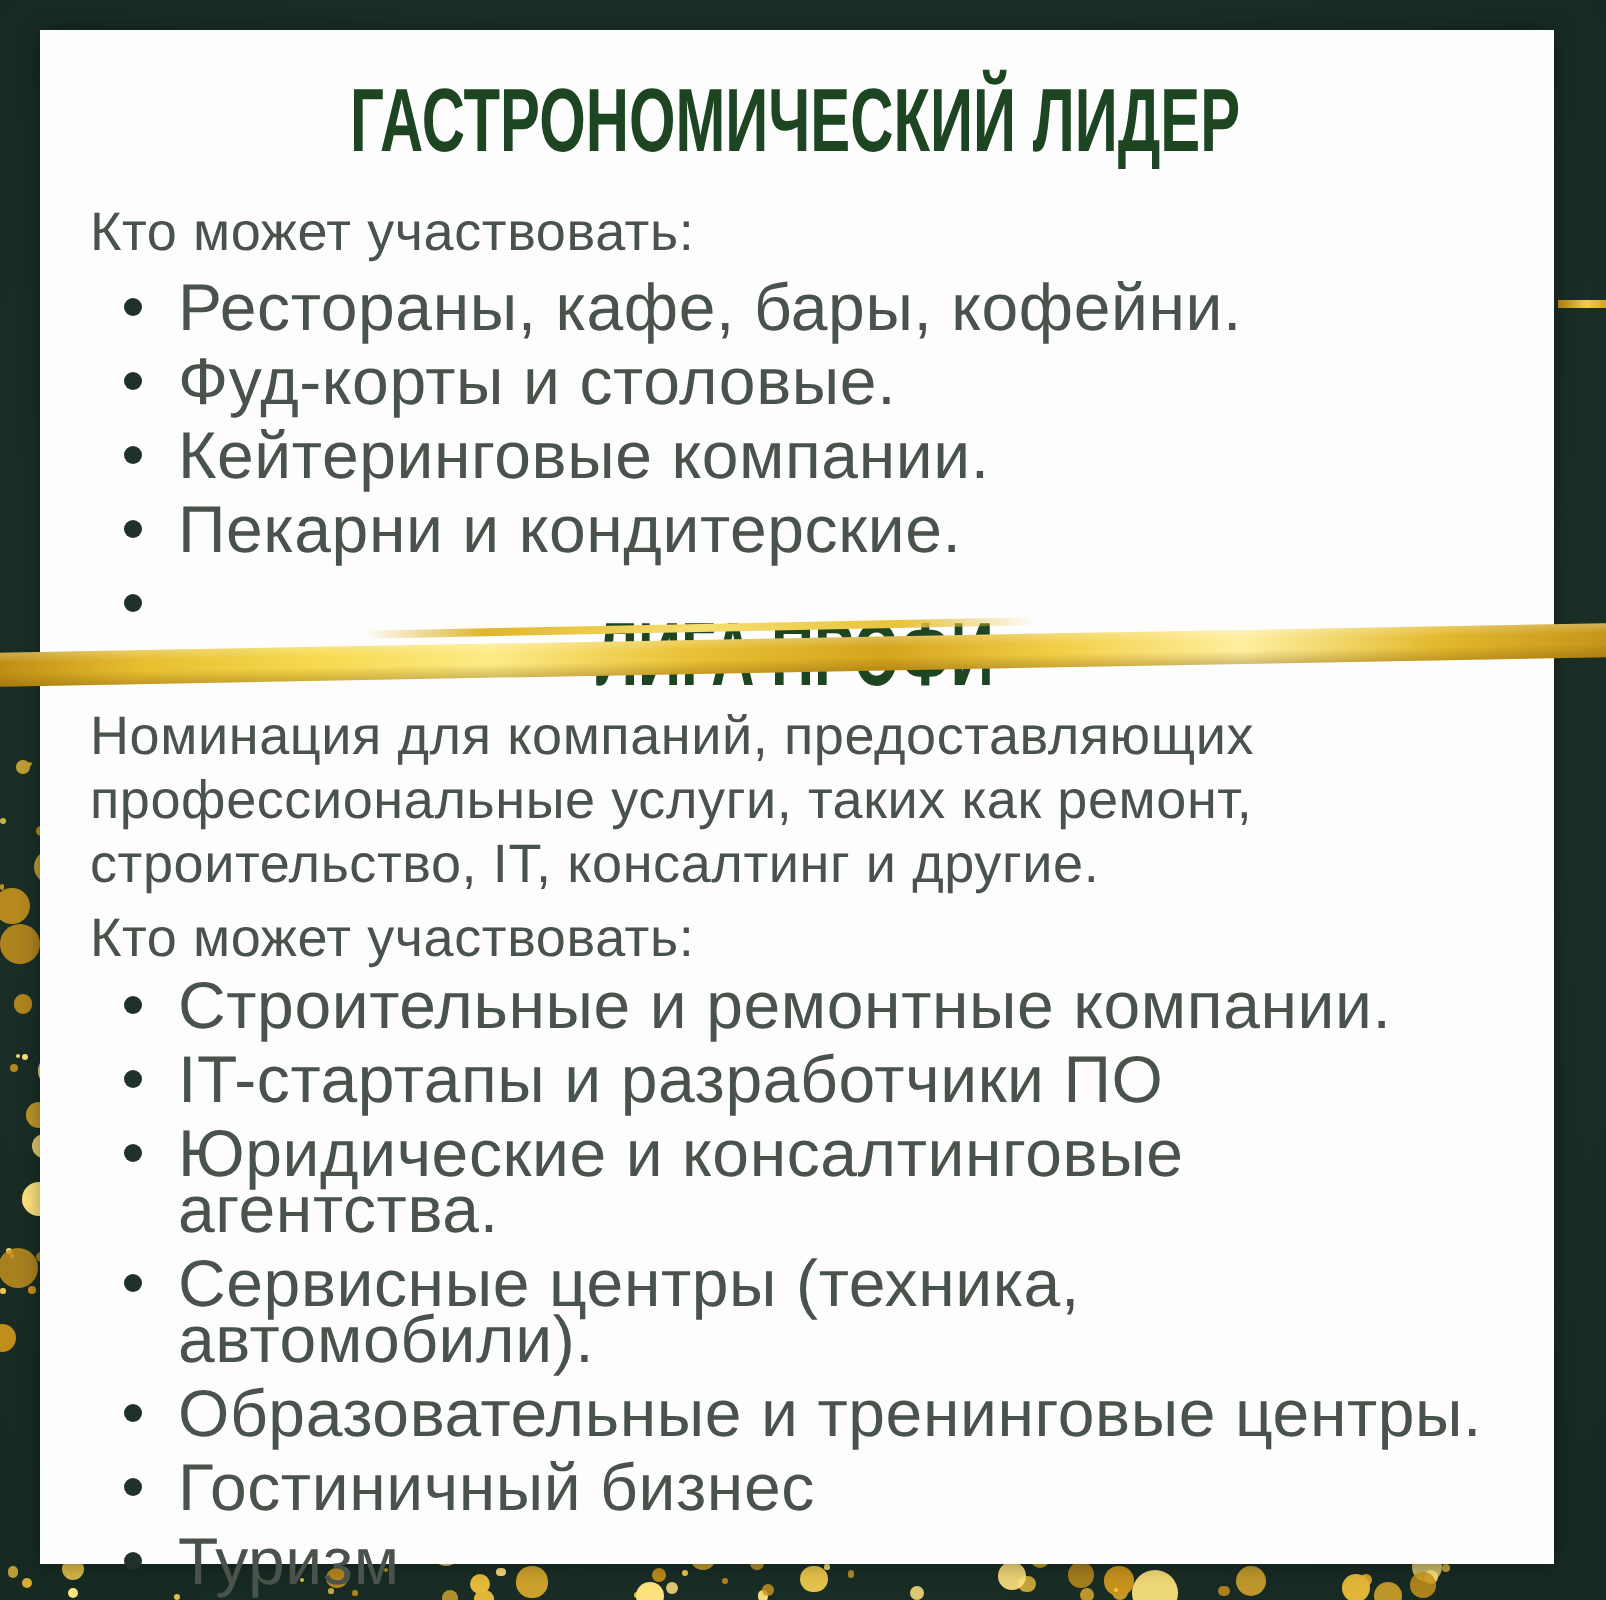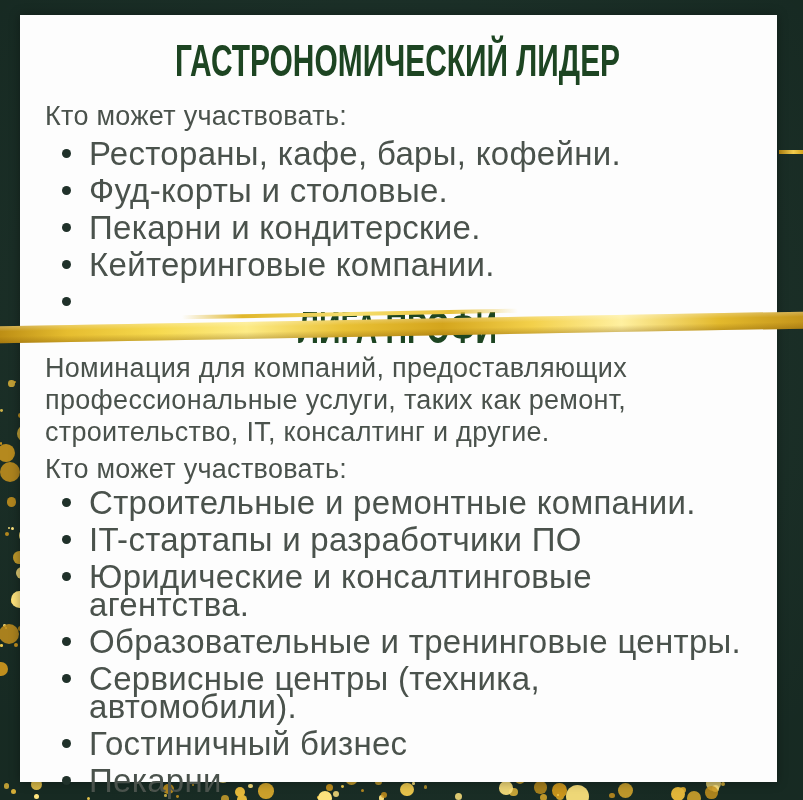--- a/index.html
+++ b/index.html
@@ -272,11 +272,11 @@
       </li>
         <li>
         <span class="dot"></span>
+        <span>Кейтеринговые компании.</span>
+      </li>
+        <li>
+        <span class="dot"></span>
         <span>Пекарни и кондитерские.</span>
-      </li>
-        <li>
-        <span class="dot"></span>
-        <span>Кейтеринговые компании.</span>
       </li>
         <li>
         <span class="dot"></span>

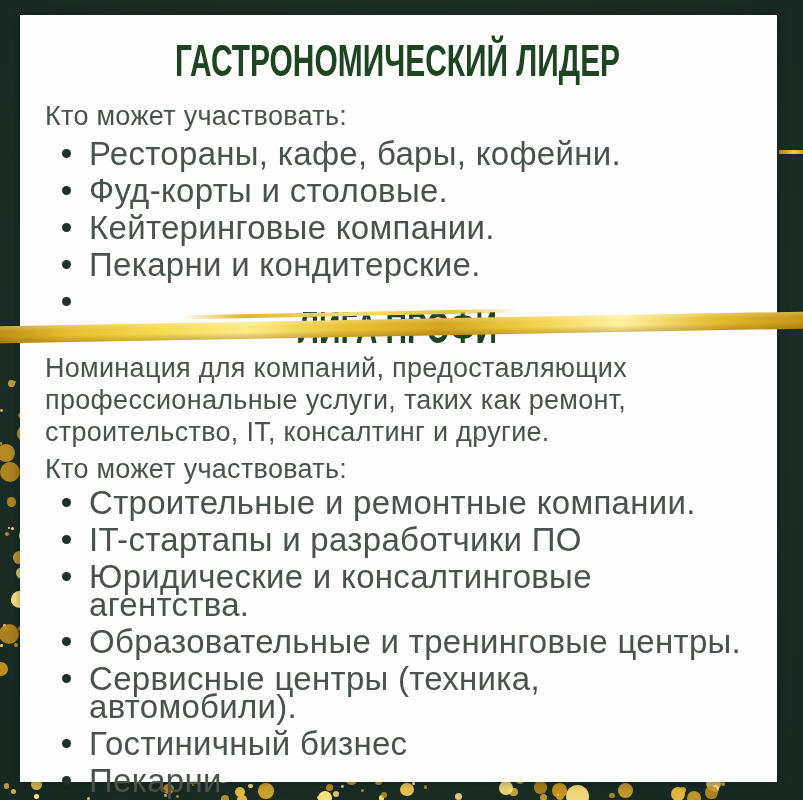--- a/index.html
+++ b/index.html
@@ -304,11 +304,11 @@
       </li>
         <li>
         <span class="dot"></span>
+        <span>Сервисные центры (техника, автомобили).</span>
+      </li>
+        <li>
+        <span class="dot"></span>
         <span>Образовательные и тренинговые центры.</span>
-      </li>
-        <li>
-        <span class="dot"></span>
-        <span>Сервисные центры (техника, автомобили).</span>
       </li>
         <li>
         <span class="dot"></span>

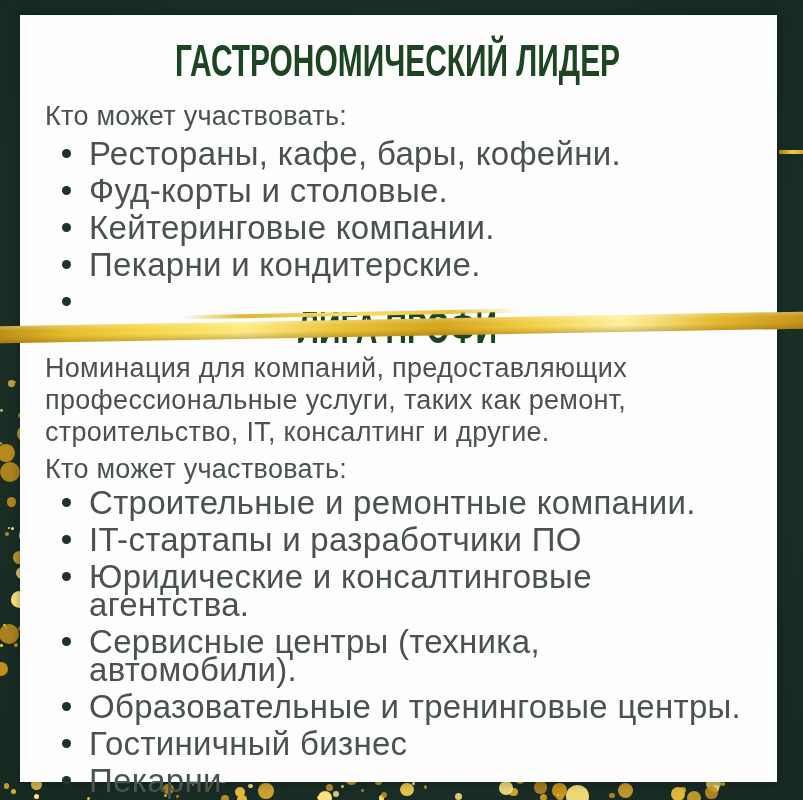--- a/index.html
+++ b/index.html
@@ -316,7 +316,7 @@
       </li>
         <li>
         <span class="dot"></span>
-        <span>Пекарни</span>
+        <span>Туризм</span>
       </li>
       </ul>
 

